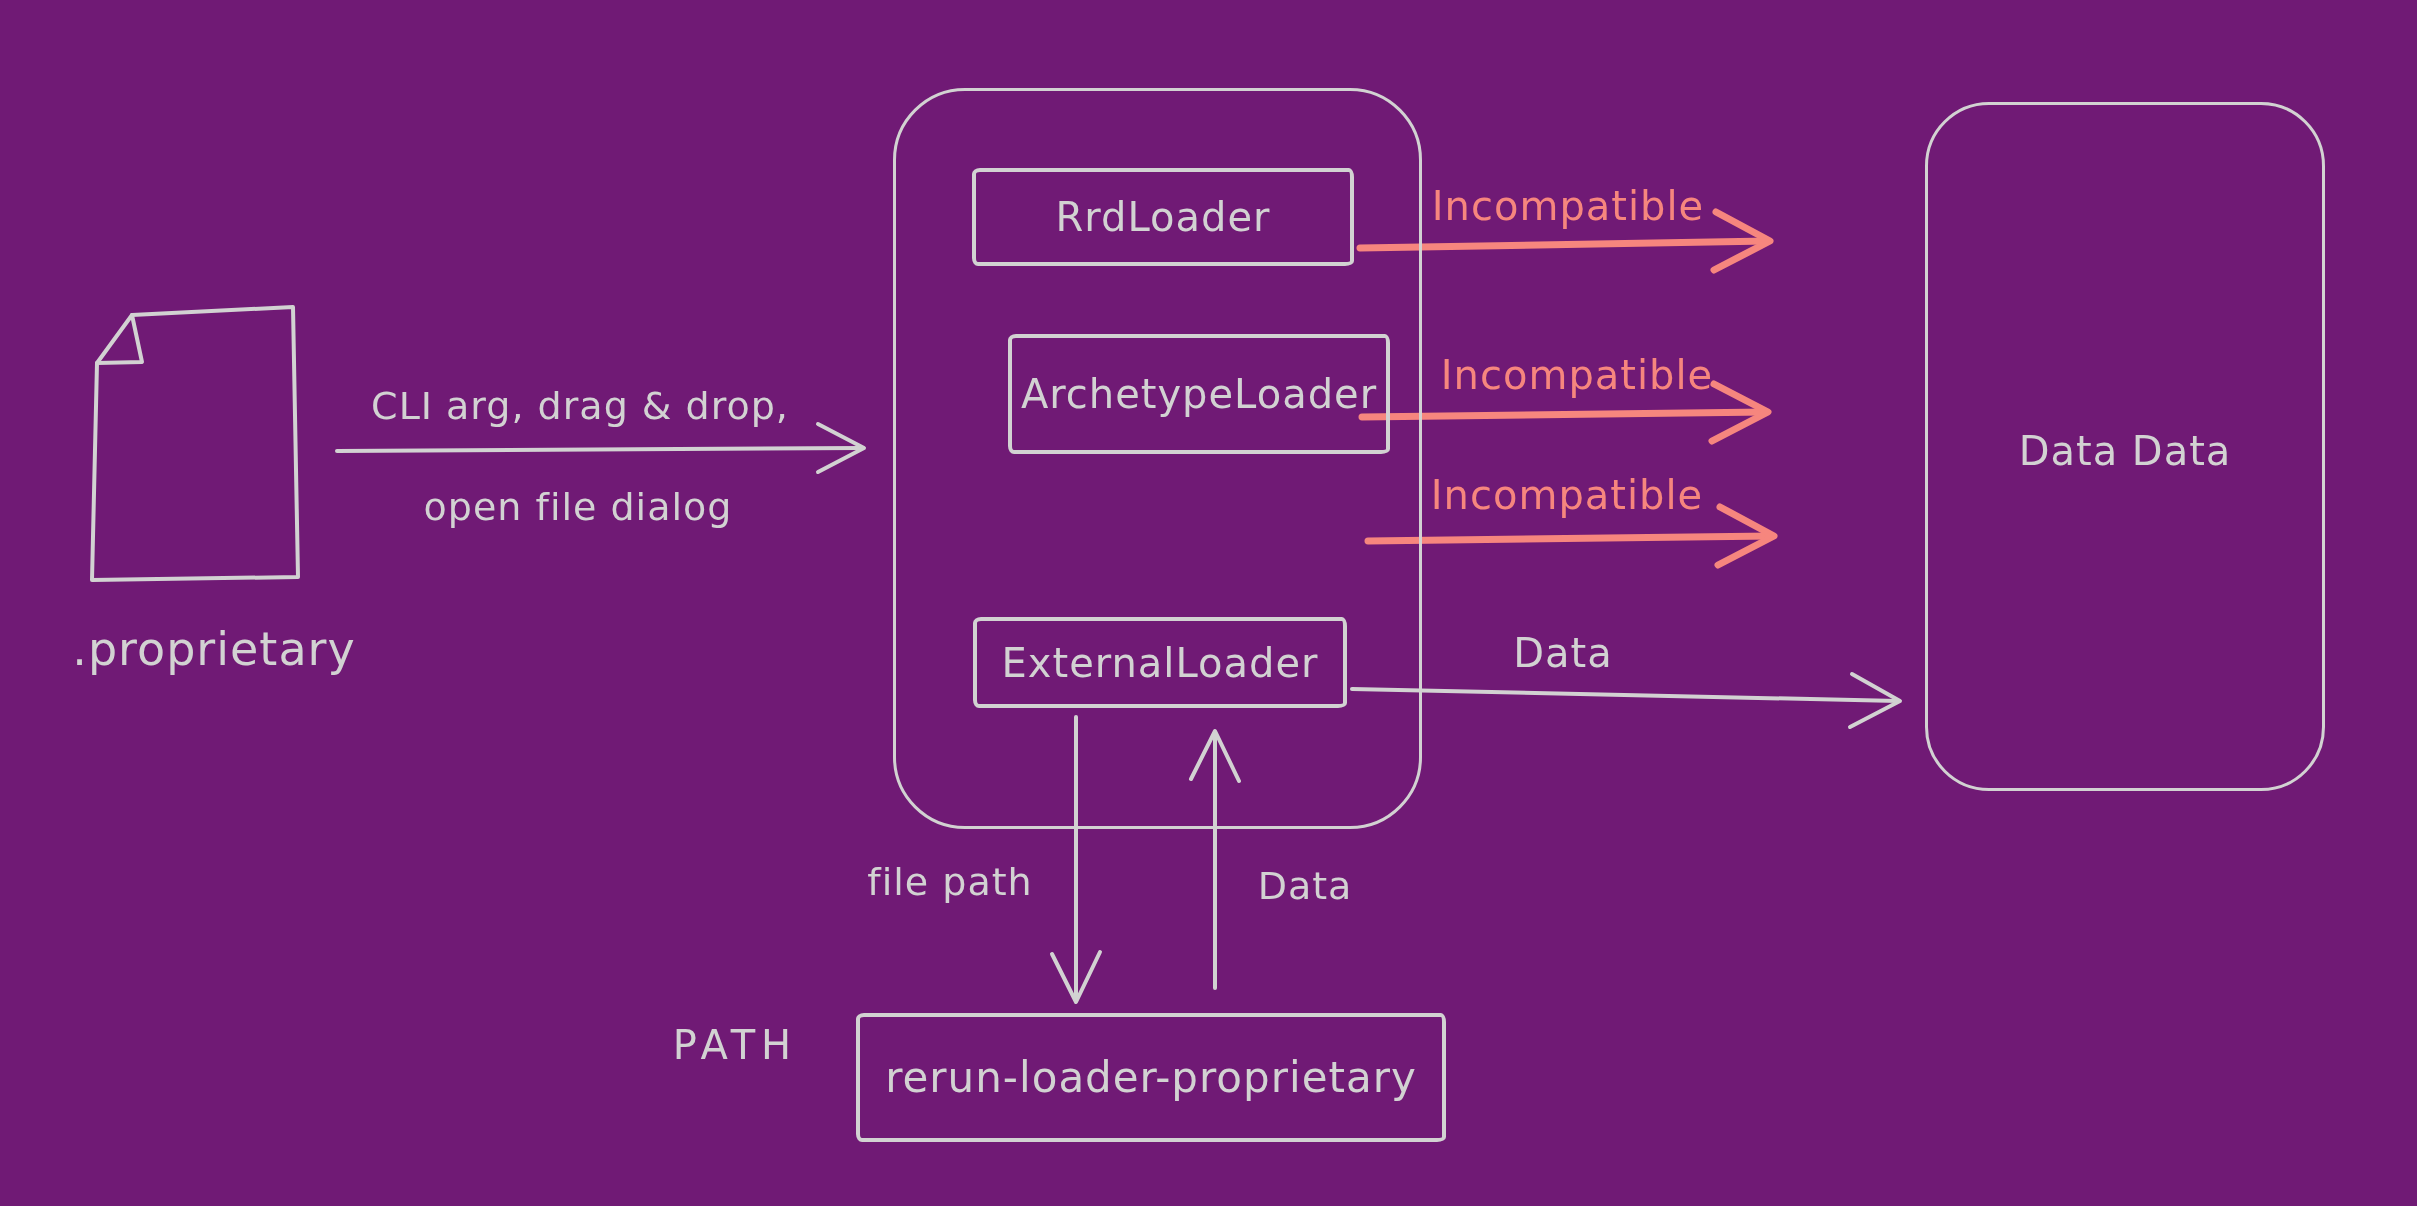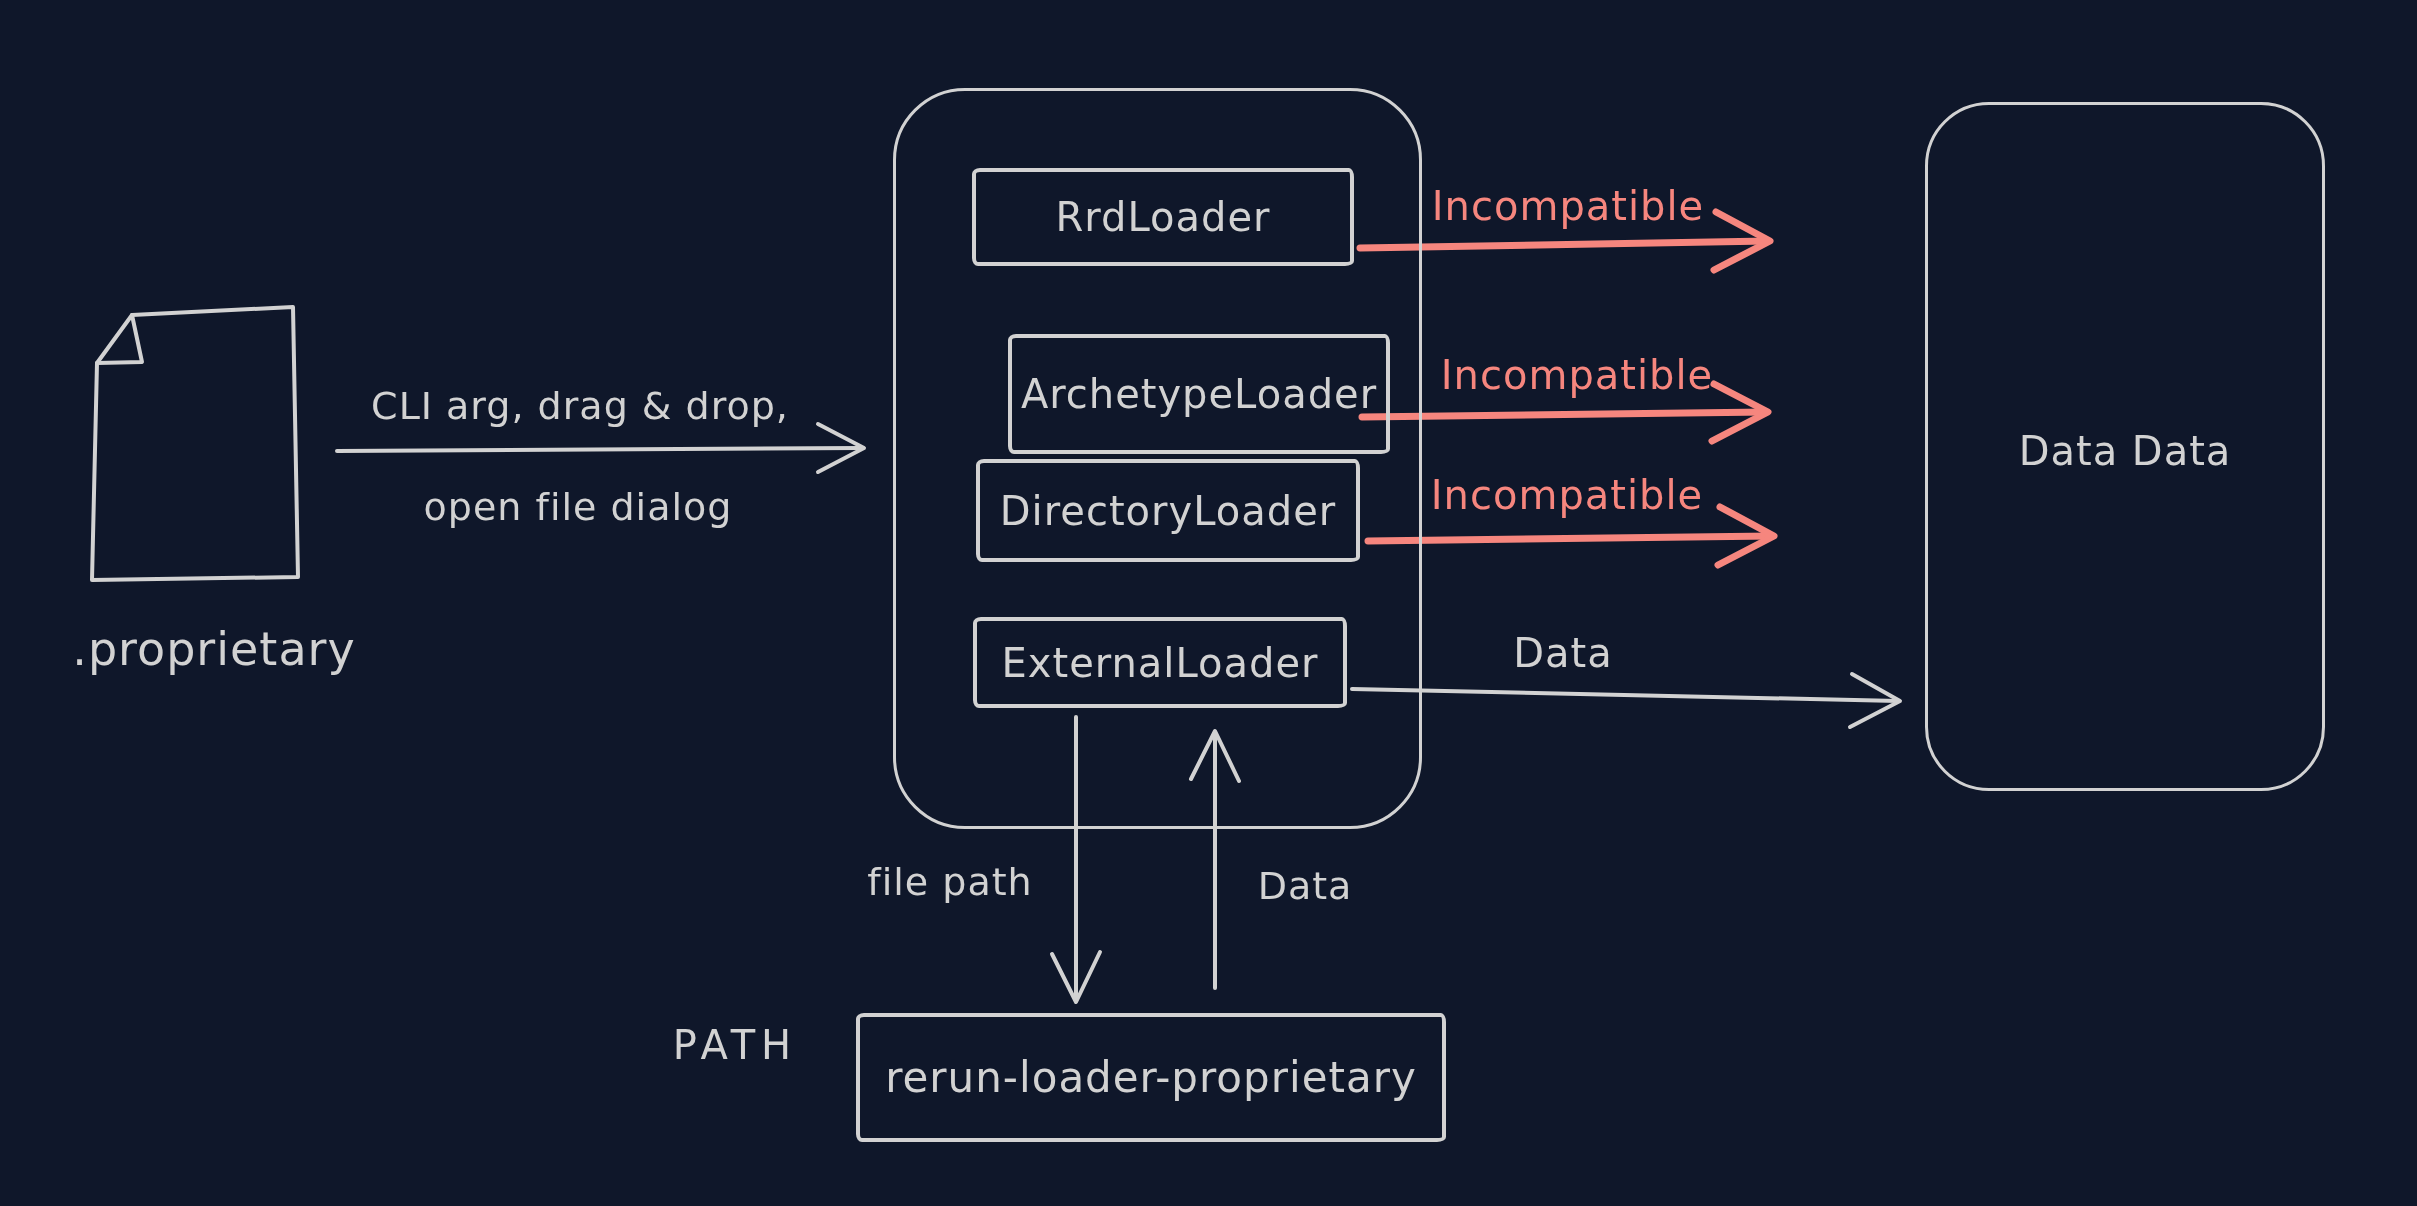--- a/index.html
+++ b/index.html
@@ -11,7 +11,7 @@
     position: relative;
     width: 2417px;
     height: 1206px;
-    background: #0f172a;
+    background: #701a75;
     overflow: hidden;
     font-family: "DejaVu Sans", "Liberation Sans", sans-serif;
     color: #d2d2d2;

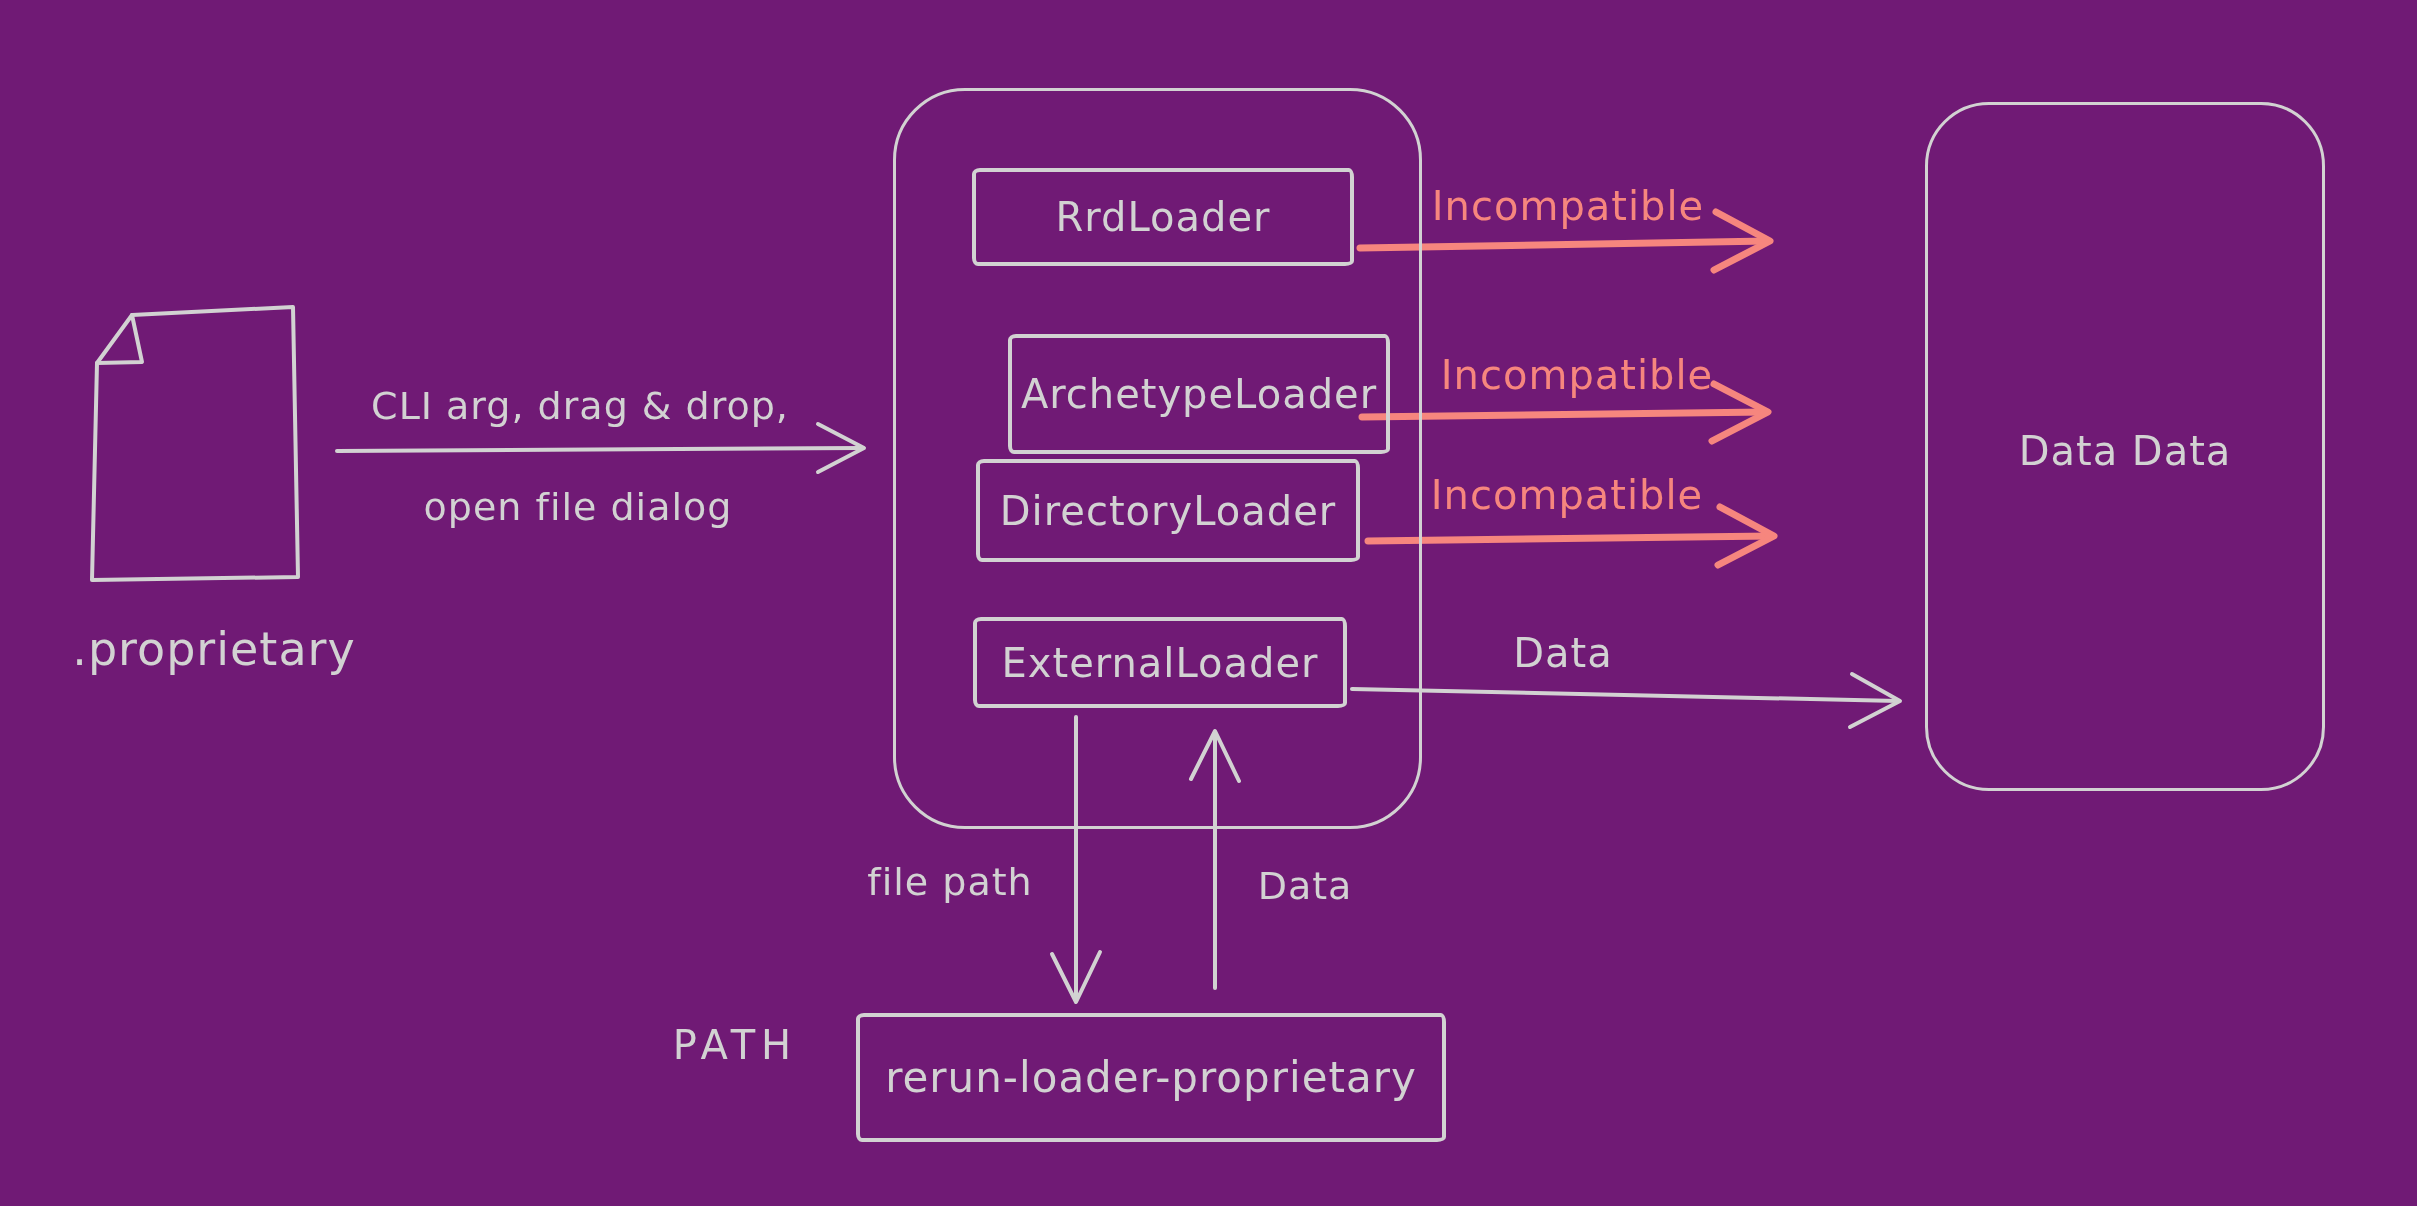--- a/index.html
+++ b/index.html
@@ -106,9 +106,6 @@
   <div class="box" style="left:1008px; top:334px; width:382px; height:120px;">
     <span class="lbl fs-40" style="position:static; transform:none;">ArchetypeLoader</span>
   </div>
-  <div class="box" style="left:976px; top:459px; width:384px; height:103px;">
-    <span class="lbl fs-40" style="position:static; transform:none;">DirectoryLoader</span>
-  </div>
   <div class="box" style="left:973px; top:617px; width:374px; height:91px;">
     <span class="lbl fs-40" style="position:static; transform:none;">ExternalLoader</span>
   </div>

